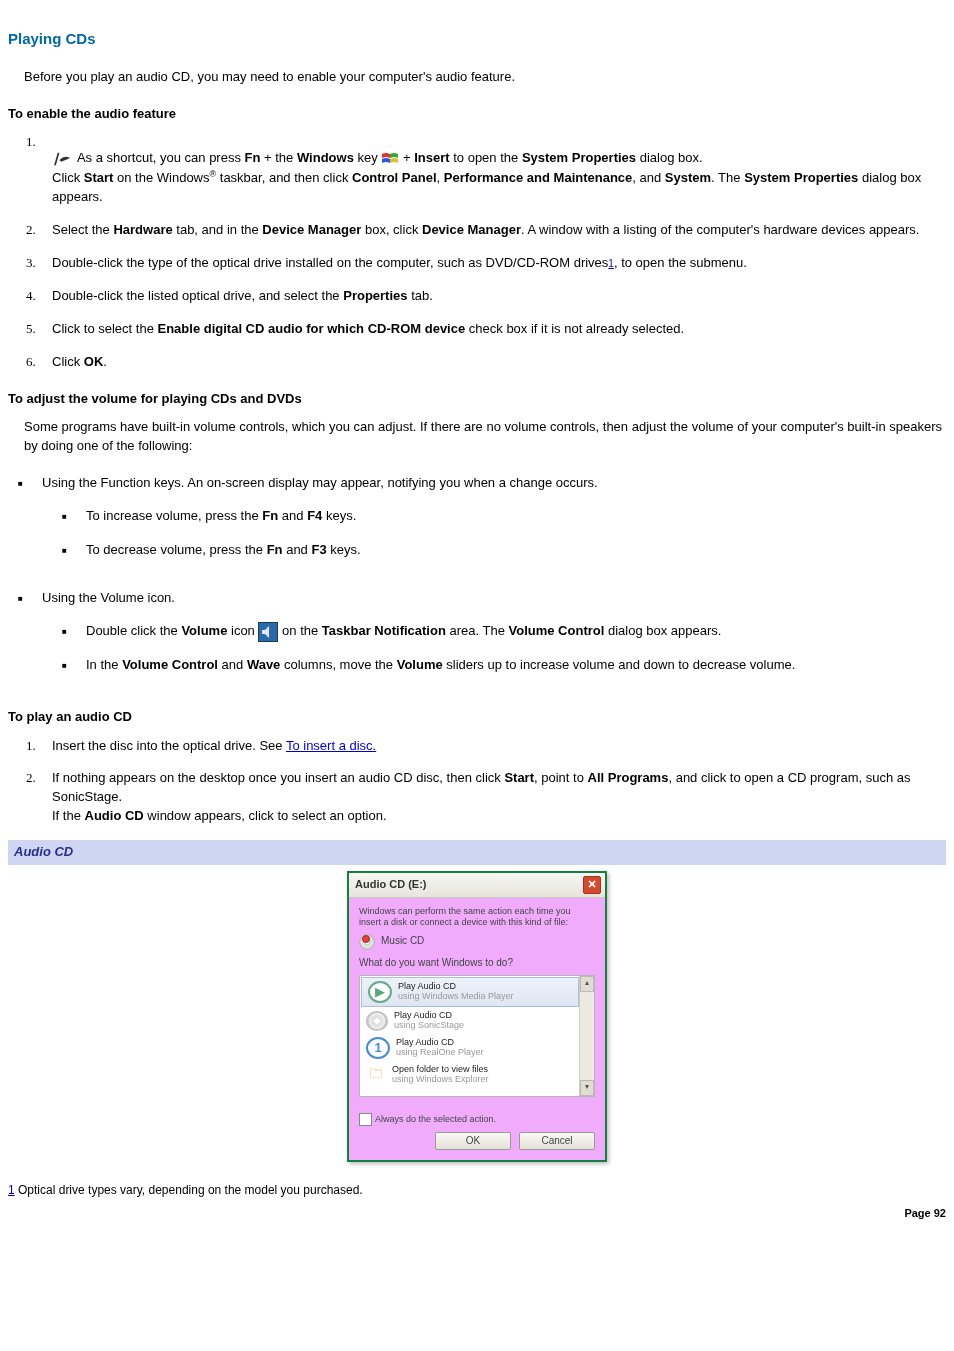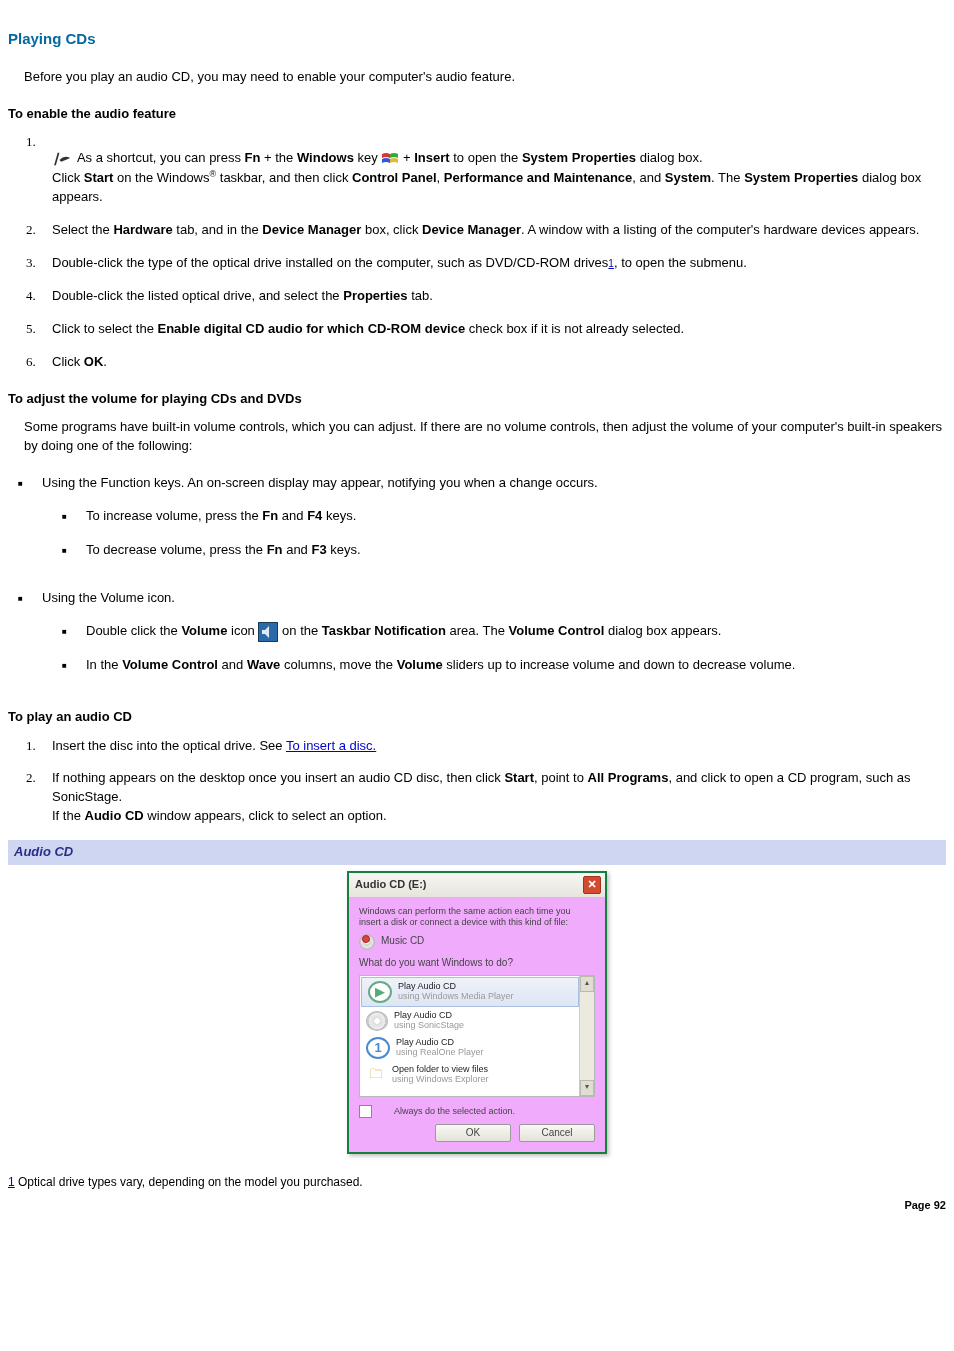--- a/index.html
+++ b/index.html
@@ -225,7 +225,7 @@
   .opt .txt .l1 { font-size: 9px; color:#222; line-height:1.1;}
   .opt .txt .l2 { font-size: 9px; color:#999; line-height:1.1;}
   .dialog .chk-row {
-    display: flex; align-items: center; gap: 22px; margin-top: 8px; font-size: 9px;
+    display: flex; align-items: center; gap: 3px; margin-top: 16px; font-size: 9px;
   }
   .dialog .chk {
     width: 11px; height: 11px; border: 1px solid #888; background: #fff;

